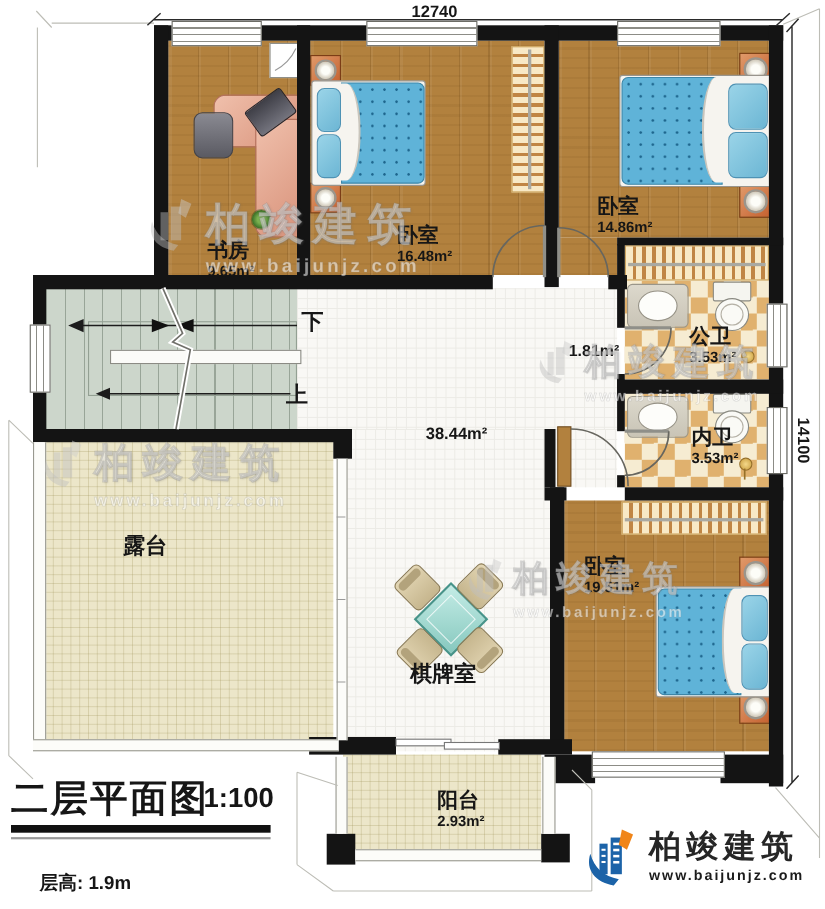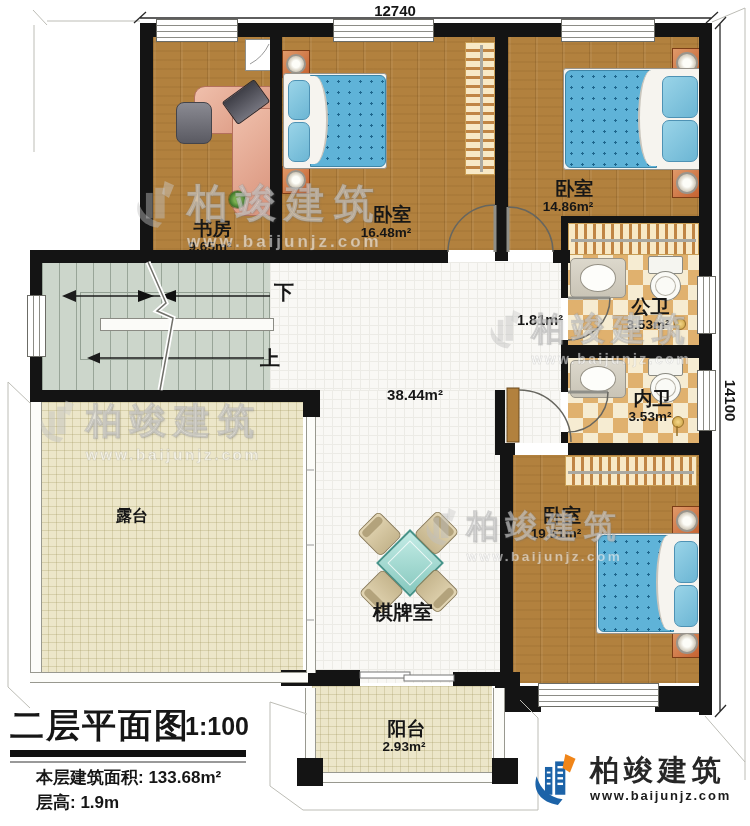--- a/index.html
+++ b/index.html
@@ -60,7 +60,7 @@
   .plant{position:absolute;border-radius:50%;background:radial-gradient(circle,#7ab050 0 30%,#2f6620 75%);box-shadow:0 0 0 1px rgba(30,70,15,.4)}
   .niche{position:absolute;background:#fff;border:1px solid #8f8f89}
   
-  .rlbl{position:absolute;transform:translateX(-50%);text-align:right;line-height:1.08;white-space:nowrap}
+  .rlbl{position:absolute;transform:translateX(-50%);text-align:left;line-height:1.08;white-space:nowrap}
   .rname{font-weight:bold;font-size:19px}
   .rarea{font-weight:bold;font-size:13.5px}
   .solo{position:absolute;transform:translateX(-50%);font-weight:bold;white-space:nowrap}

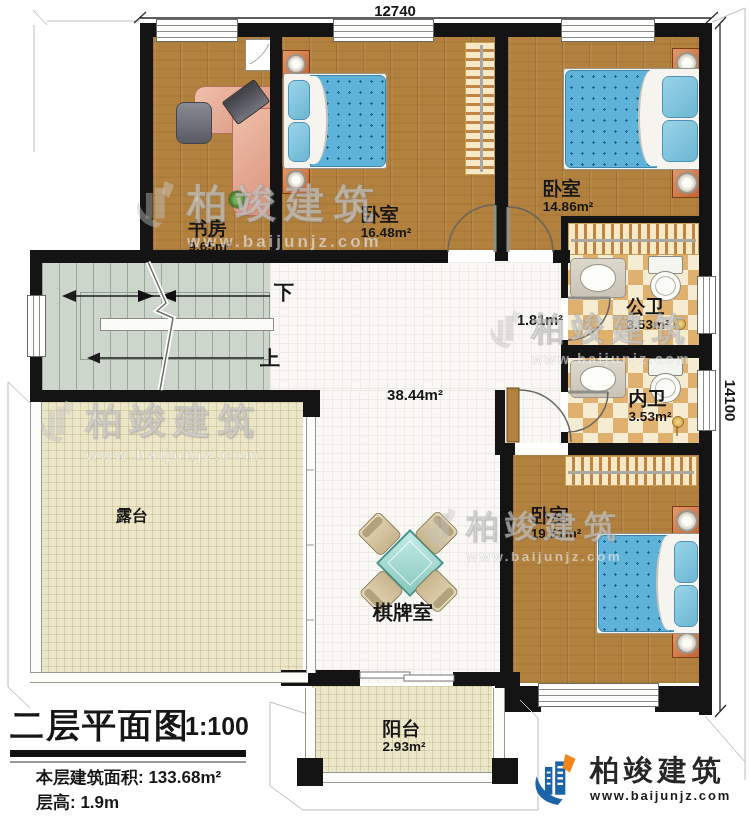--- a/index.html
+++ b/index.html
@@ -305,7 +305,7 @@
     <div class="rname">阳台</div>
     <div class="rarea">2.93m²</div>
   </div>
-  <div class="solo" style="left:132px;top:506px;font-size:16px">露台</div>
+  <div class="solo" style="left:132px;top:483px;font-size:20px">露台</div>
   <div class="solo" style="left:403px;top:599px;font-size:20px">棋牌室</div>
   <div class="solo" style="left:415px;top:386px;font-size:15px">38.44m²</div>
   <div class="solo" style="left:540px;top:312px;font-size:14.5px">1.81m²</div>

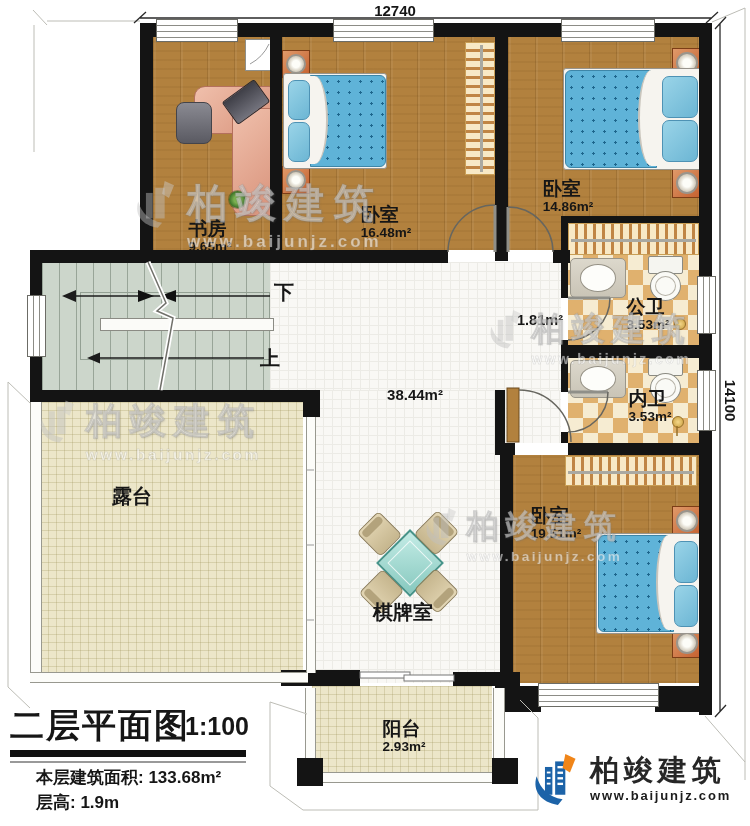--- a/index.html
+++ b/index.html
@@ -301,7 +301,7 @@
     <div class="rname">内卫</div>
     <div class="rarea">3.53m²</div>
   </div>
-  <div class="rlbl" style="left:404px;top:719px">
+  <div class="rlbl" style="left:419px;top:719px">
     <div class="rname">阳台</div>
     <div class="rarea">2.93m²</div>
   </div>

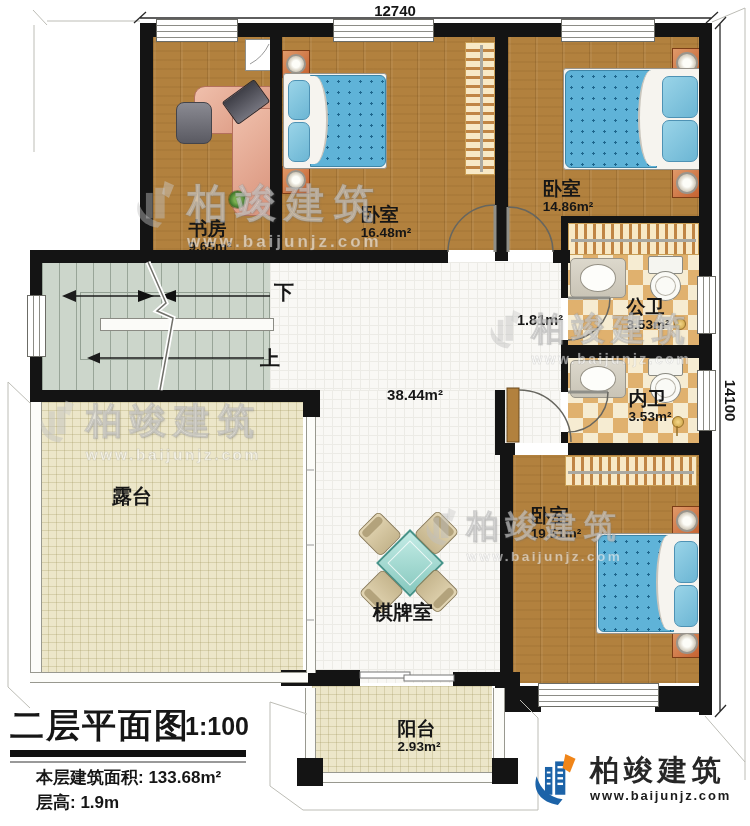--- a/index.html
+++ b/index.html
@@ -367,7 +367,6 @@
   <div class="tb-scale">1:100</div>
   <div class="tb-rule"></div>
   <div class="tb-rule2"></div>
-  <div class="tb-line" style="top:766px">本层建筑面积: 133.68m²</div>
   <div class="tb-line" style="top:791px">层高: 1.9m</div>
 
   <div class="brand">

